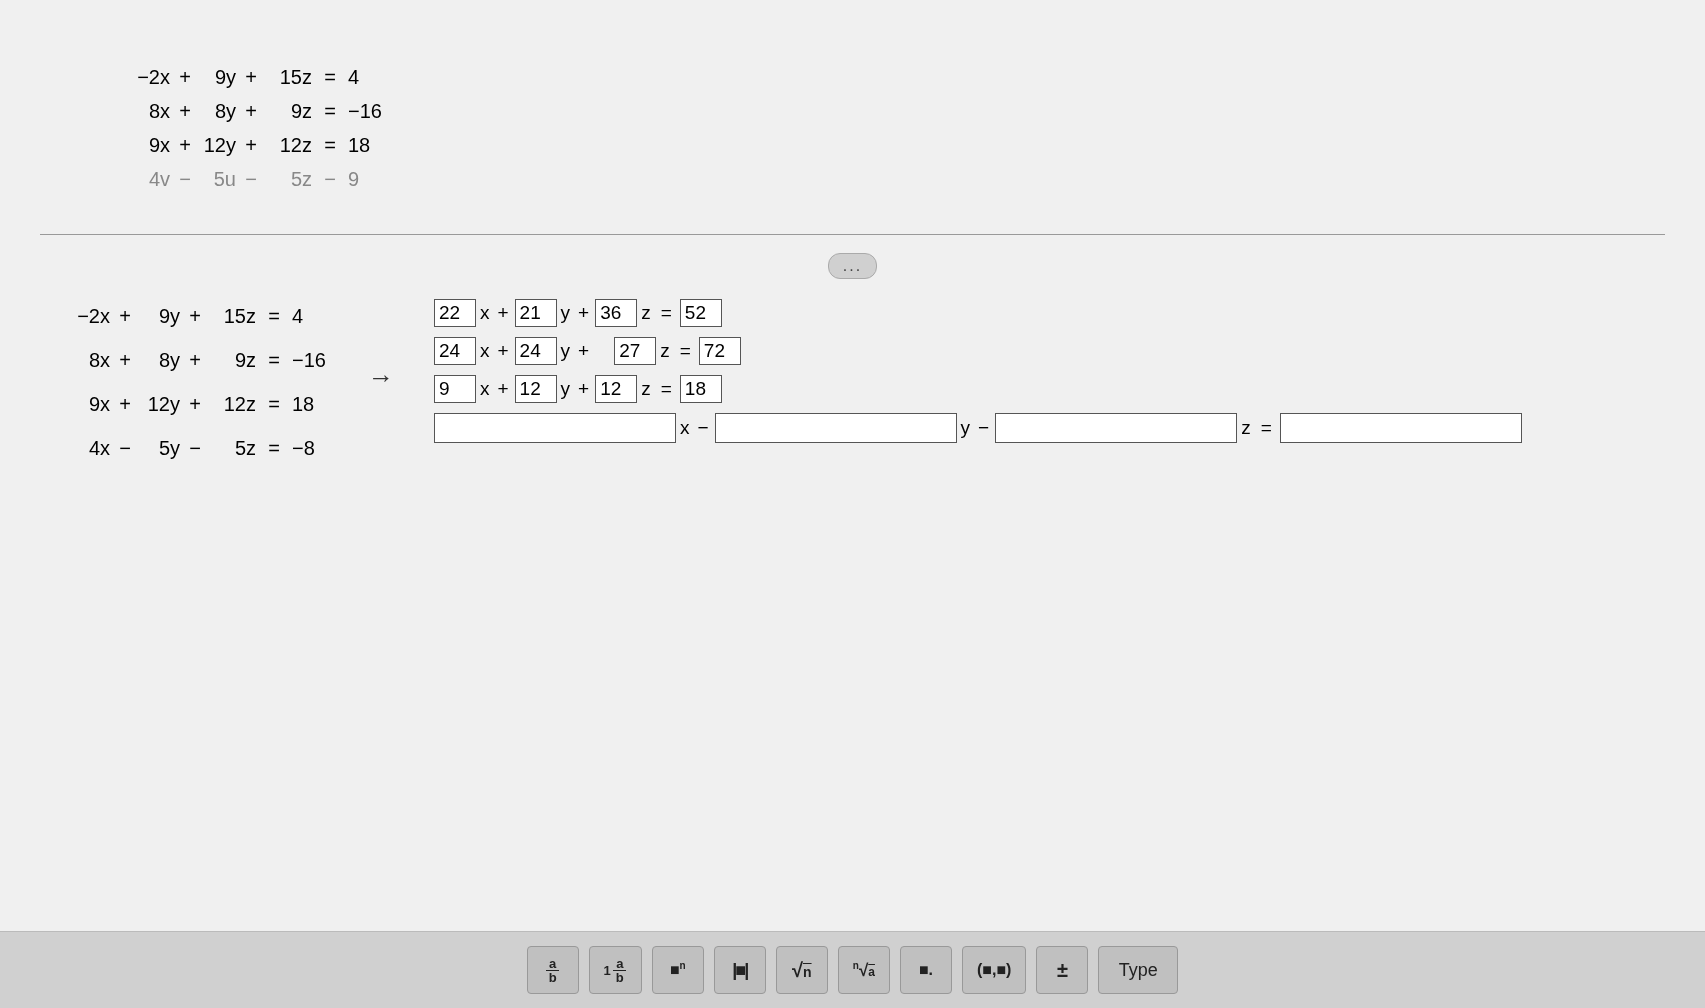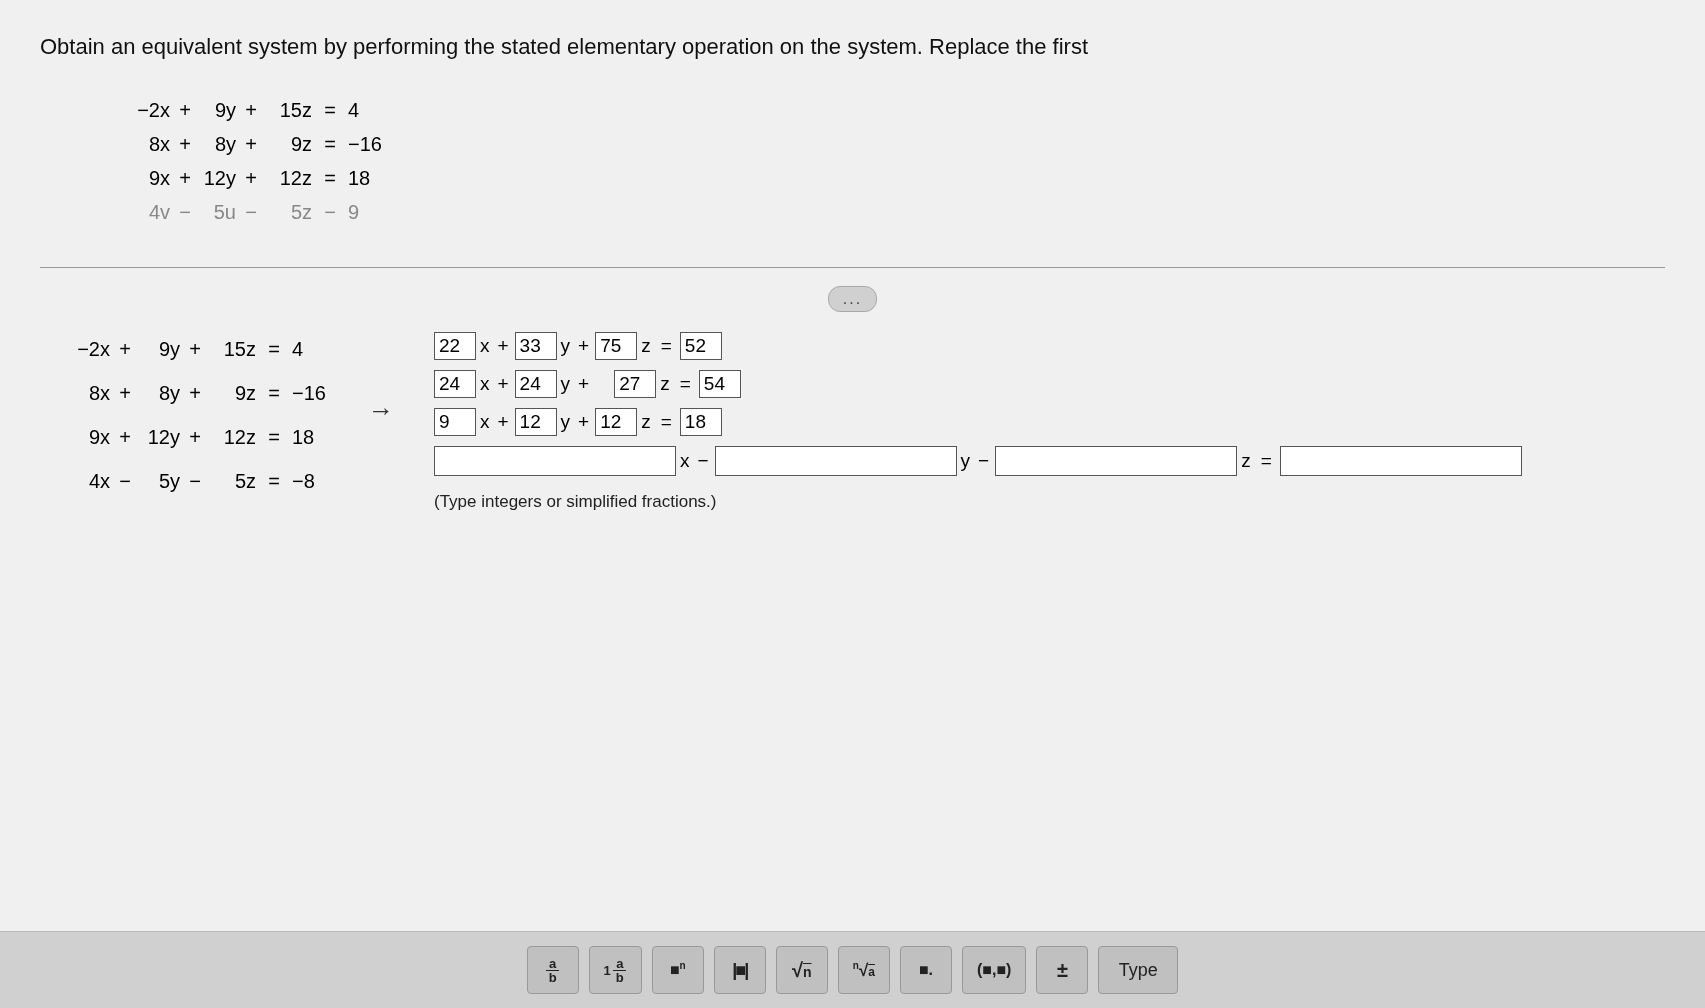--- a/index.html
+++ b/index.html
@@ -173,7 +173,6 @@
 <div class="main-content">
 
   <div class="problem-text">
-    <div>Obtain an equivalent system by performing the stated elementary operation on the system. Replace the first</div>
   </div>
 
   <div class="system-original">

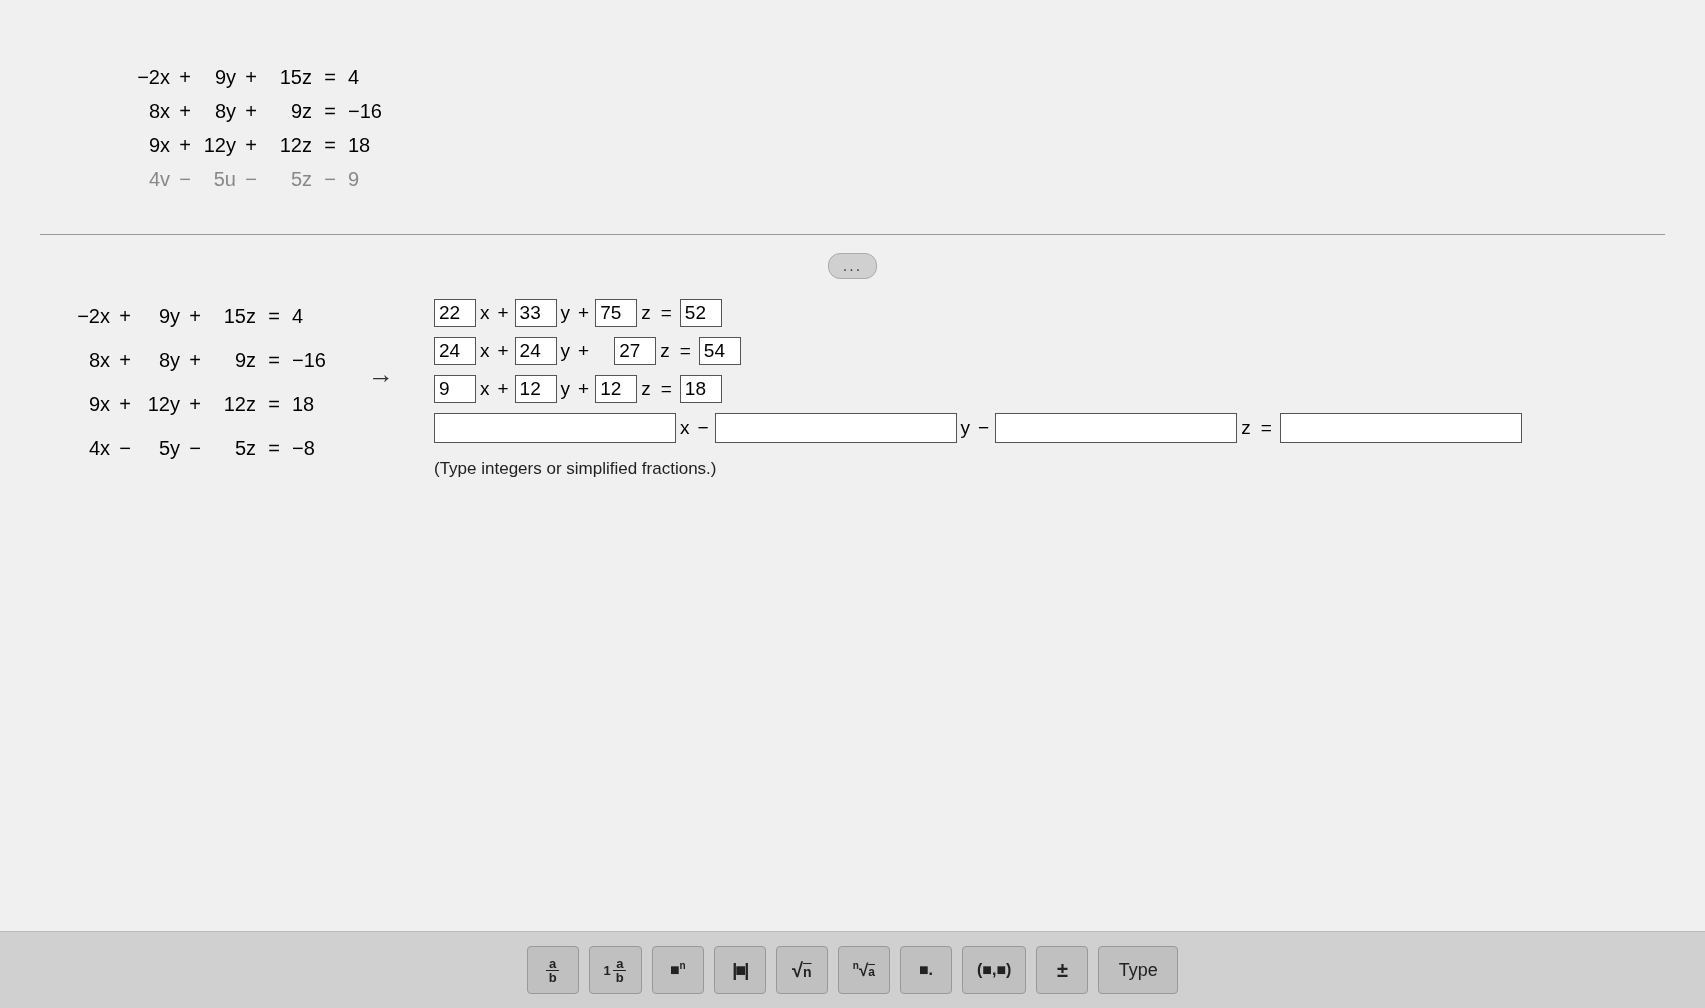--- a/index.html
+++ b/index.html
@@ -271,7 +271,7 @@
         <span class="input-box" style="min-width:42px;">22</span>
         <span style="margin:0 2px;">x</span>
         <span style="margin:0 4px;">+</span>
-        <span class="input-box" style="min-width:42px;">33</span>
+        <span class="input-box" style="min-width:42px;">21</span>
         <span style="margin:0 2px;">y</span>
         <span style="margin:0 4px;">+</span>
         <span class="input-box" style="min-width:42px;">75</span>

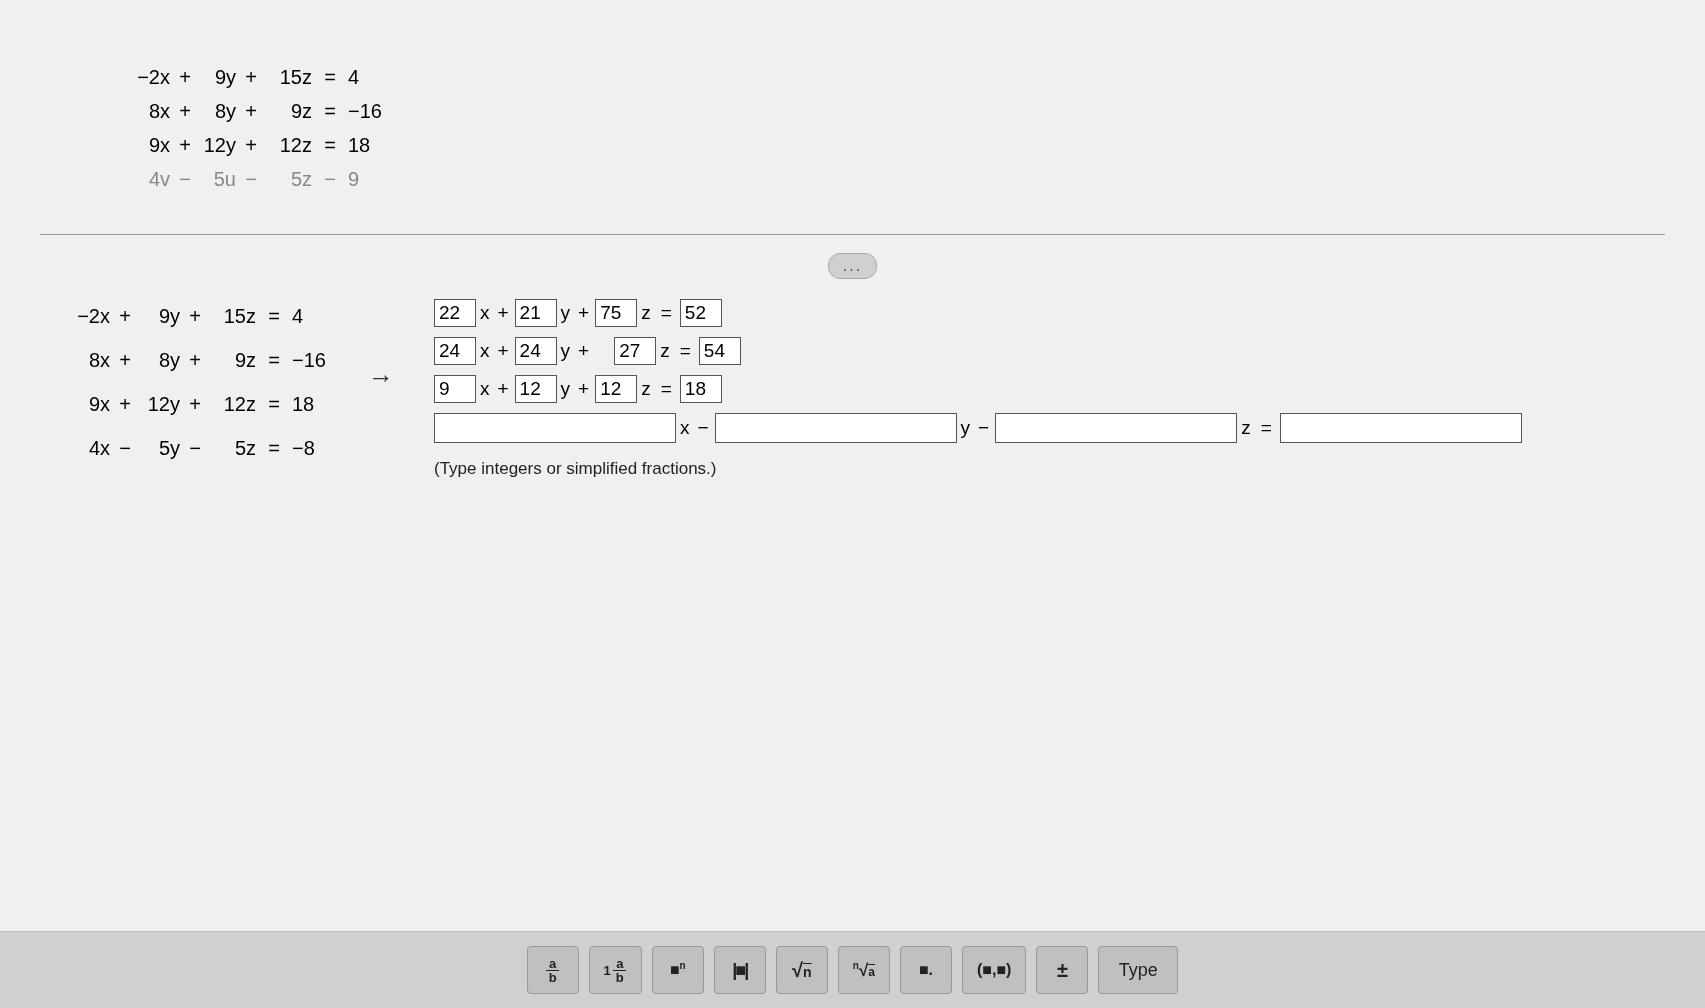--- a/index.html
+++ b/index.html
@@ -274,7 +274,7 @@
         <span class="input-box" style="min-width:42px;">21</span>
         <span style="margin:0 2px;">y</span>
         <span style="margin:0 4px;">+</span>
-        <span class="input-box" style="min-width:42px;">75</span>
+        <span class="input-box" style="min-width:42px;">36</span>
         <span style="margin:0 2px;">z</span>
         <span style="margin:0 6px;">=</span>
         <span class="input-box" style="min-width:42px;">52</span>

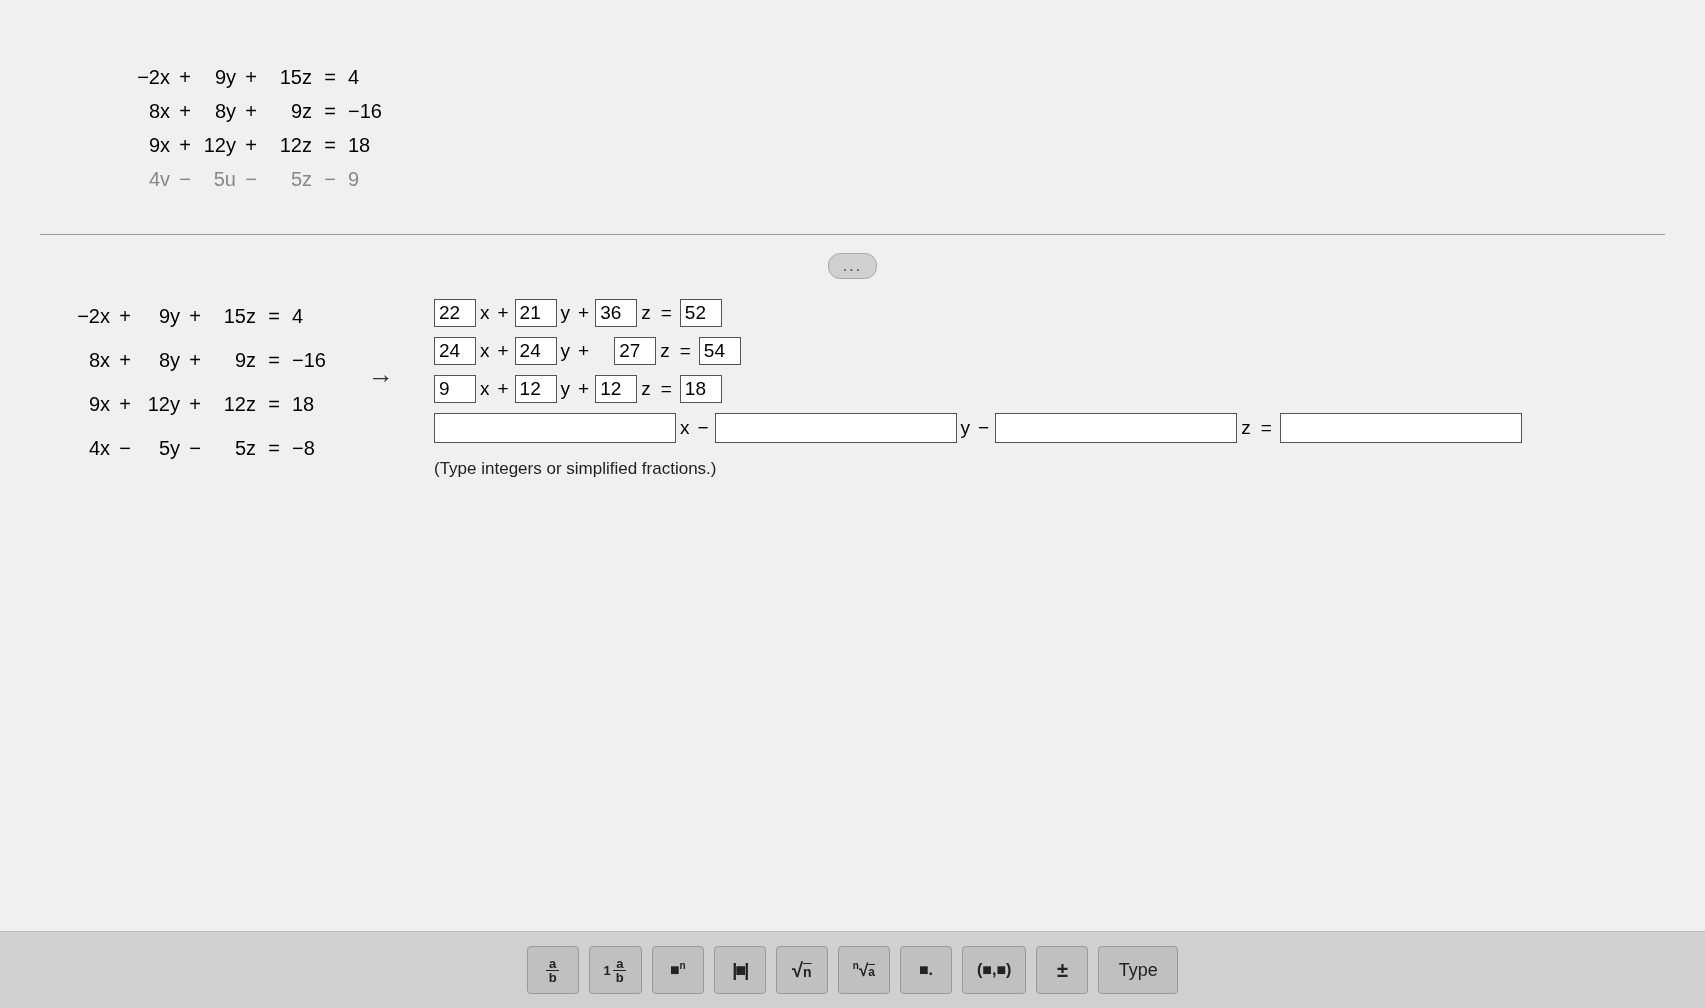--- a/index.html
+++ b/index.html
@@ -290,7 +290,7 @@
         <span class="input-box" style="min-width:42px;margin-left:19px;">27</span>
         <span style="margin:0 2px;">z</span>
         <span style="margin:0 6px;">=</span>
-        <span class="input-box" style="min-width:42px;">54</span>
+        <span class="input-box" style="min-width:42px;">72</span>
       </div>
 
       <div class="eq-row">

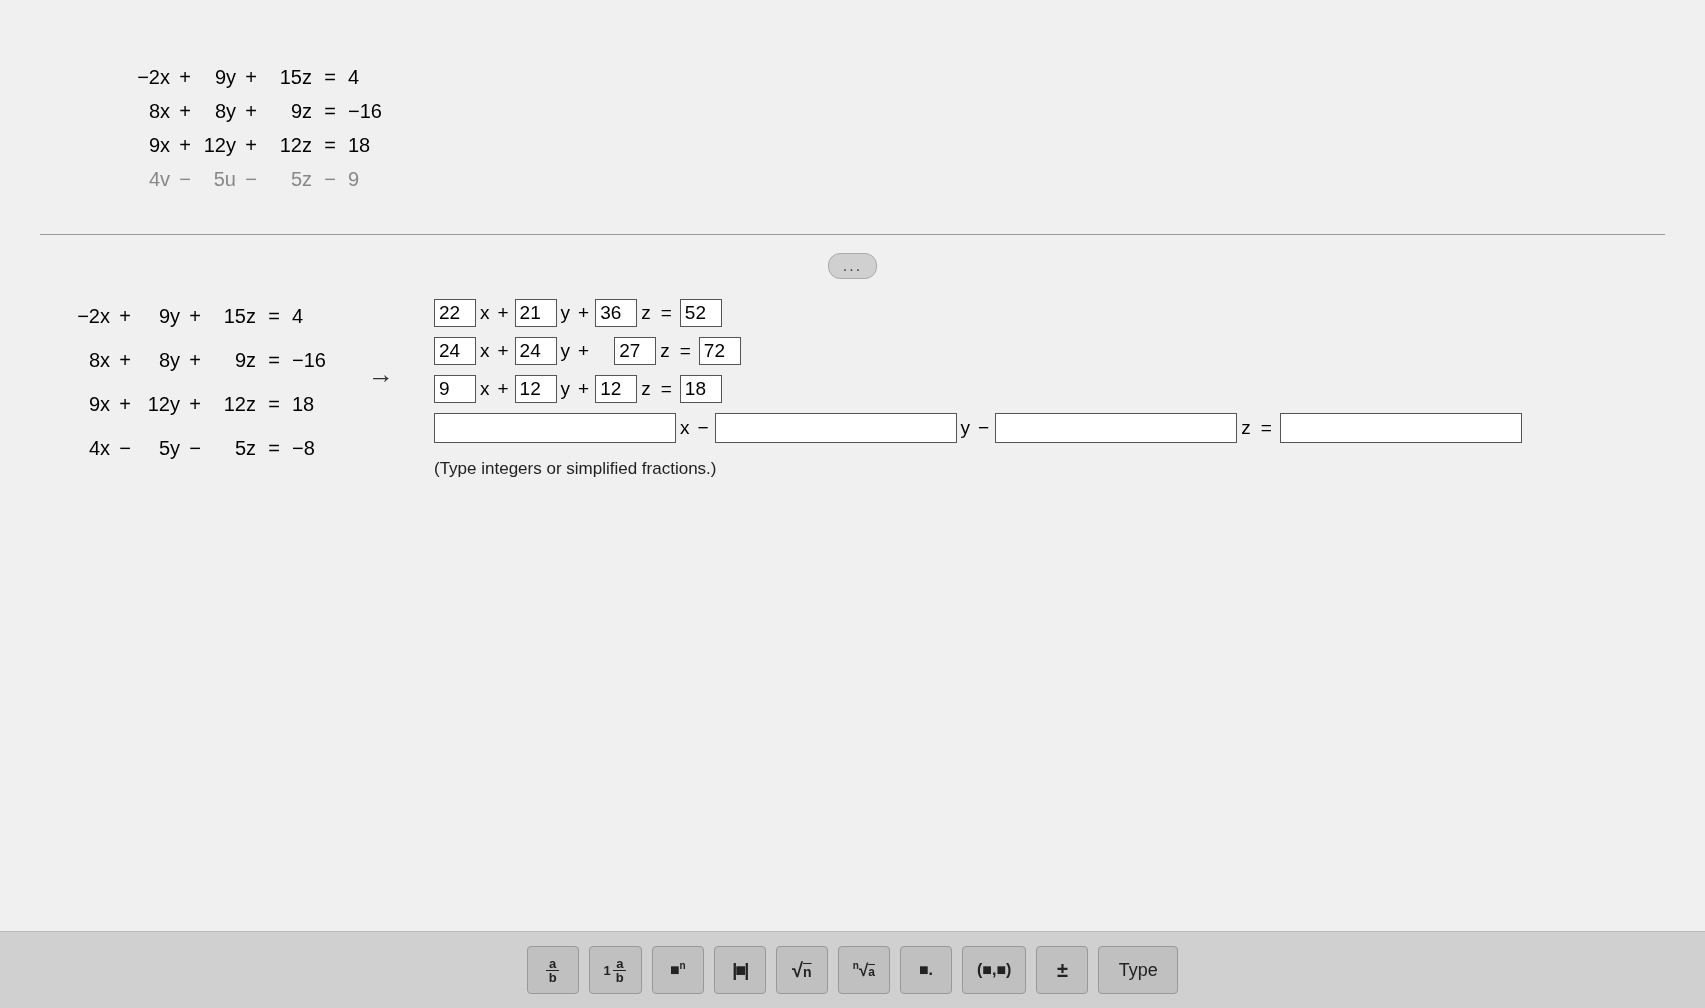--- a/index.html
+++ b/index.html
@@ -319,7 +319,6 @@
         <input type="text" class="input-box editable" style="min-width: 42px; font-size: 18px; border: 1.5px solid rgb(85, 85, 85);">
       </div>
 
-      <div class="hint-text">(Type integers or simplified fractions.)</div>
     </div>
   </div>
 </div>

